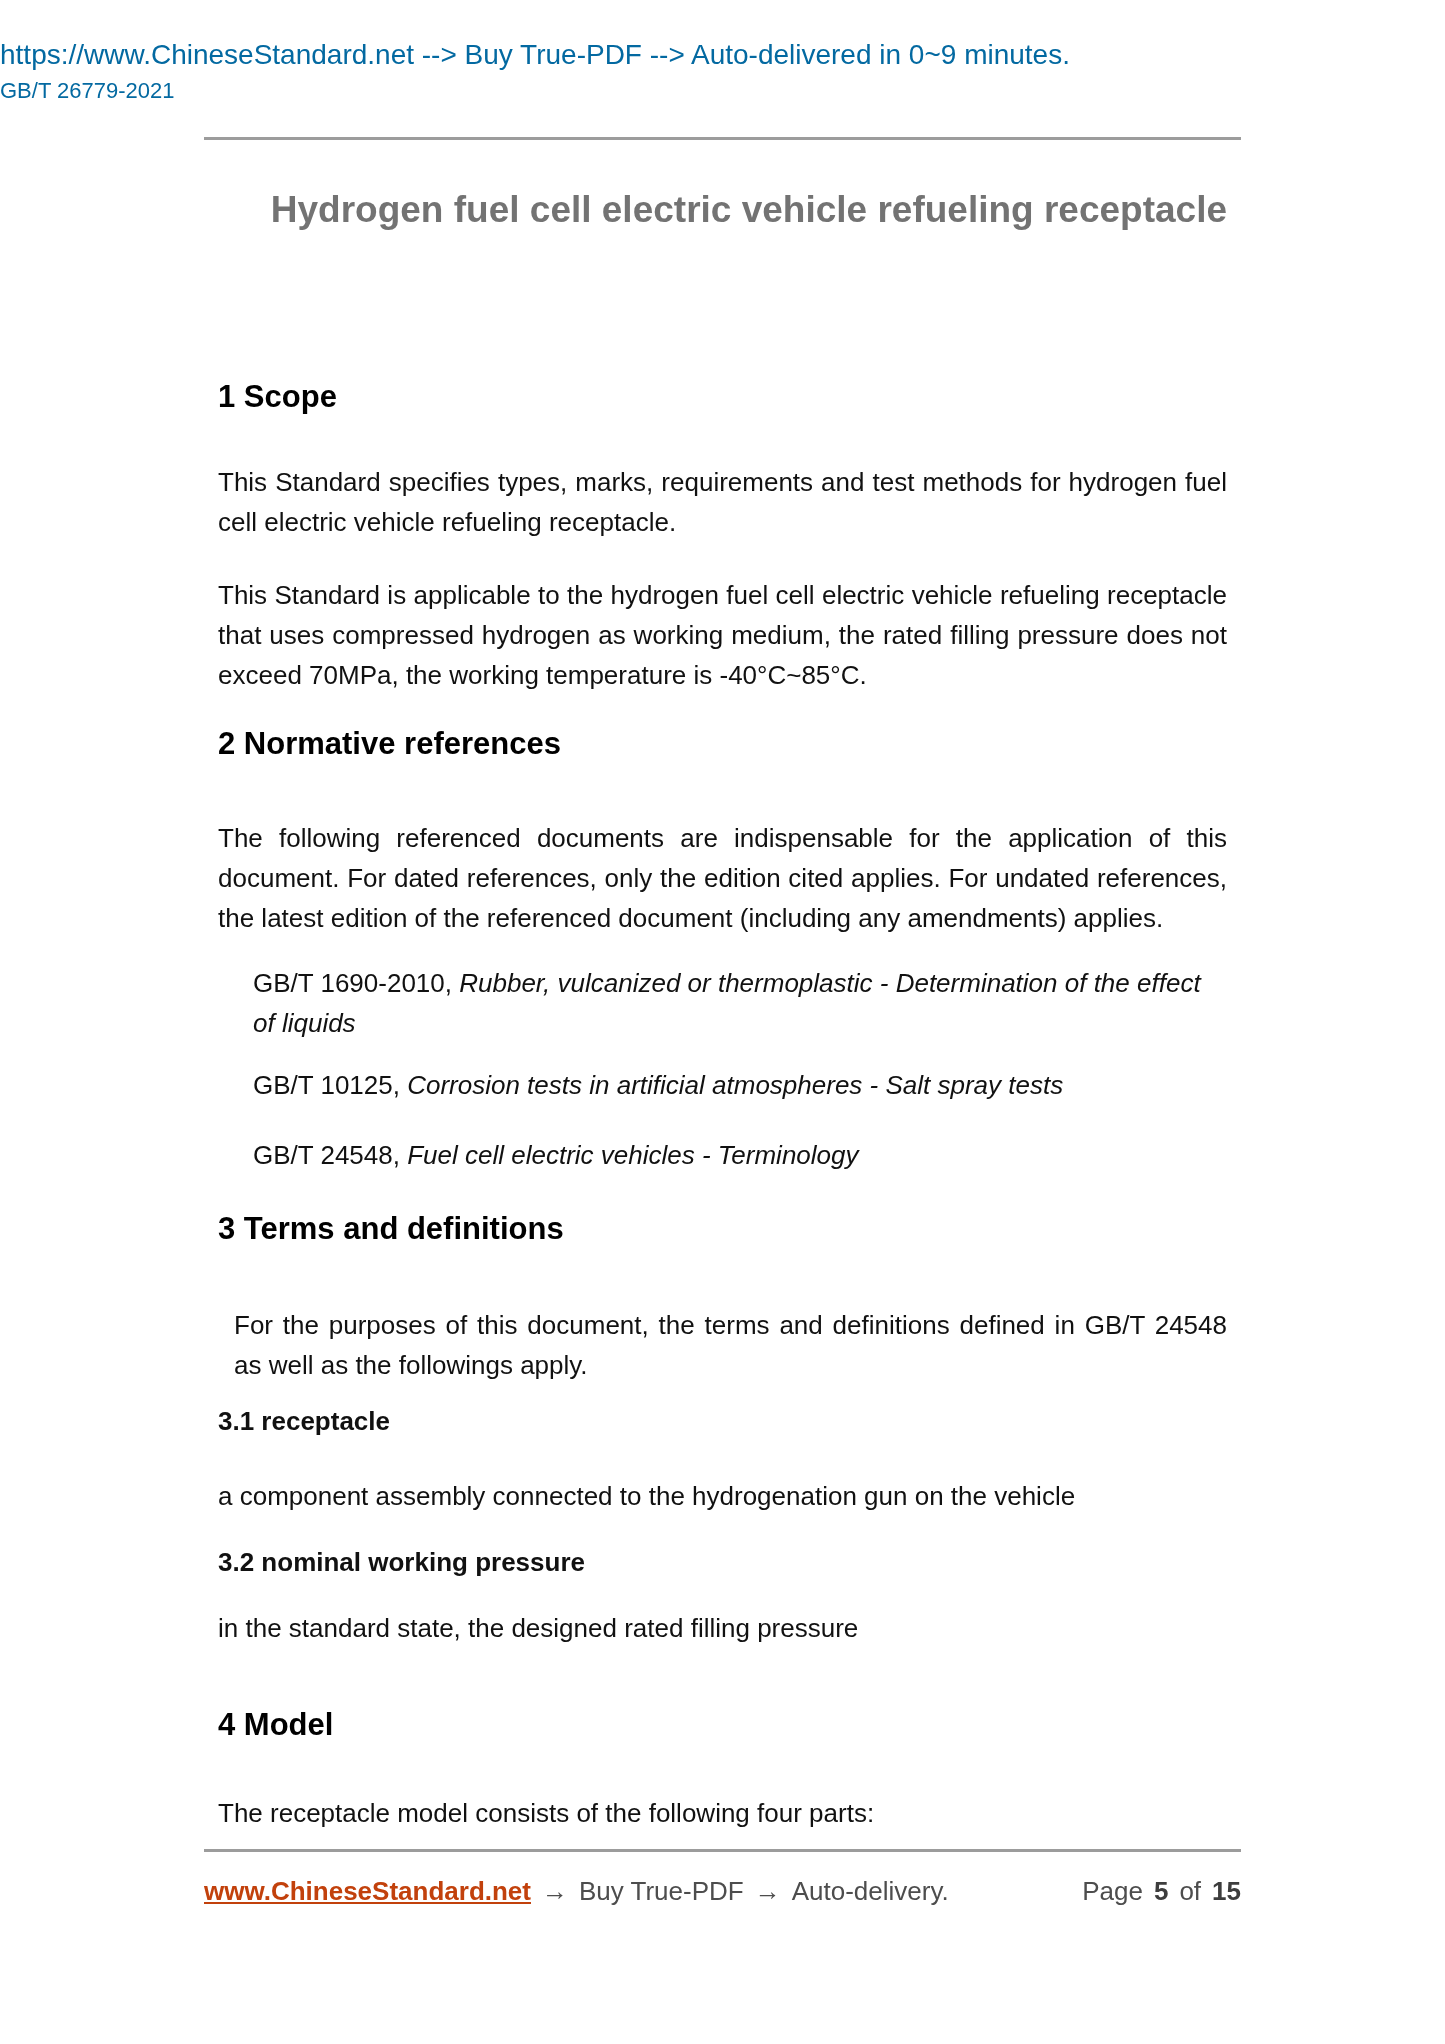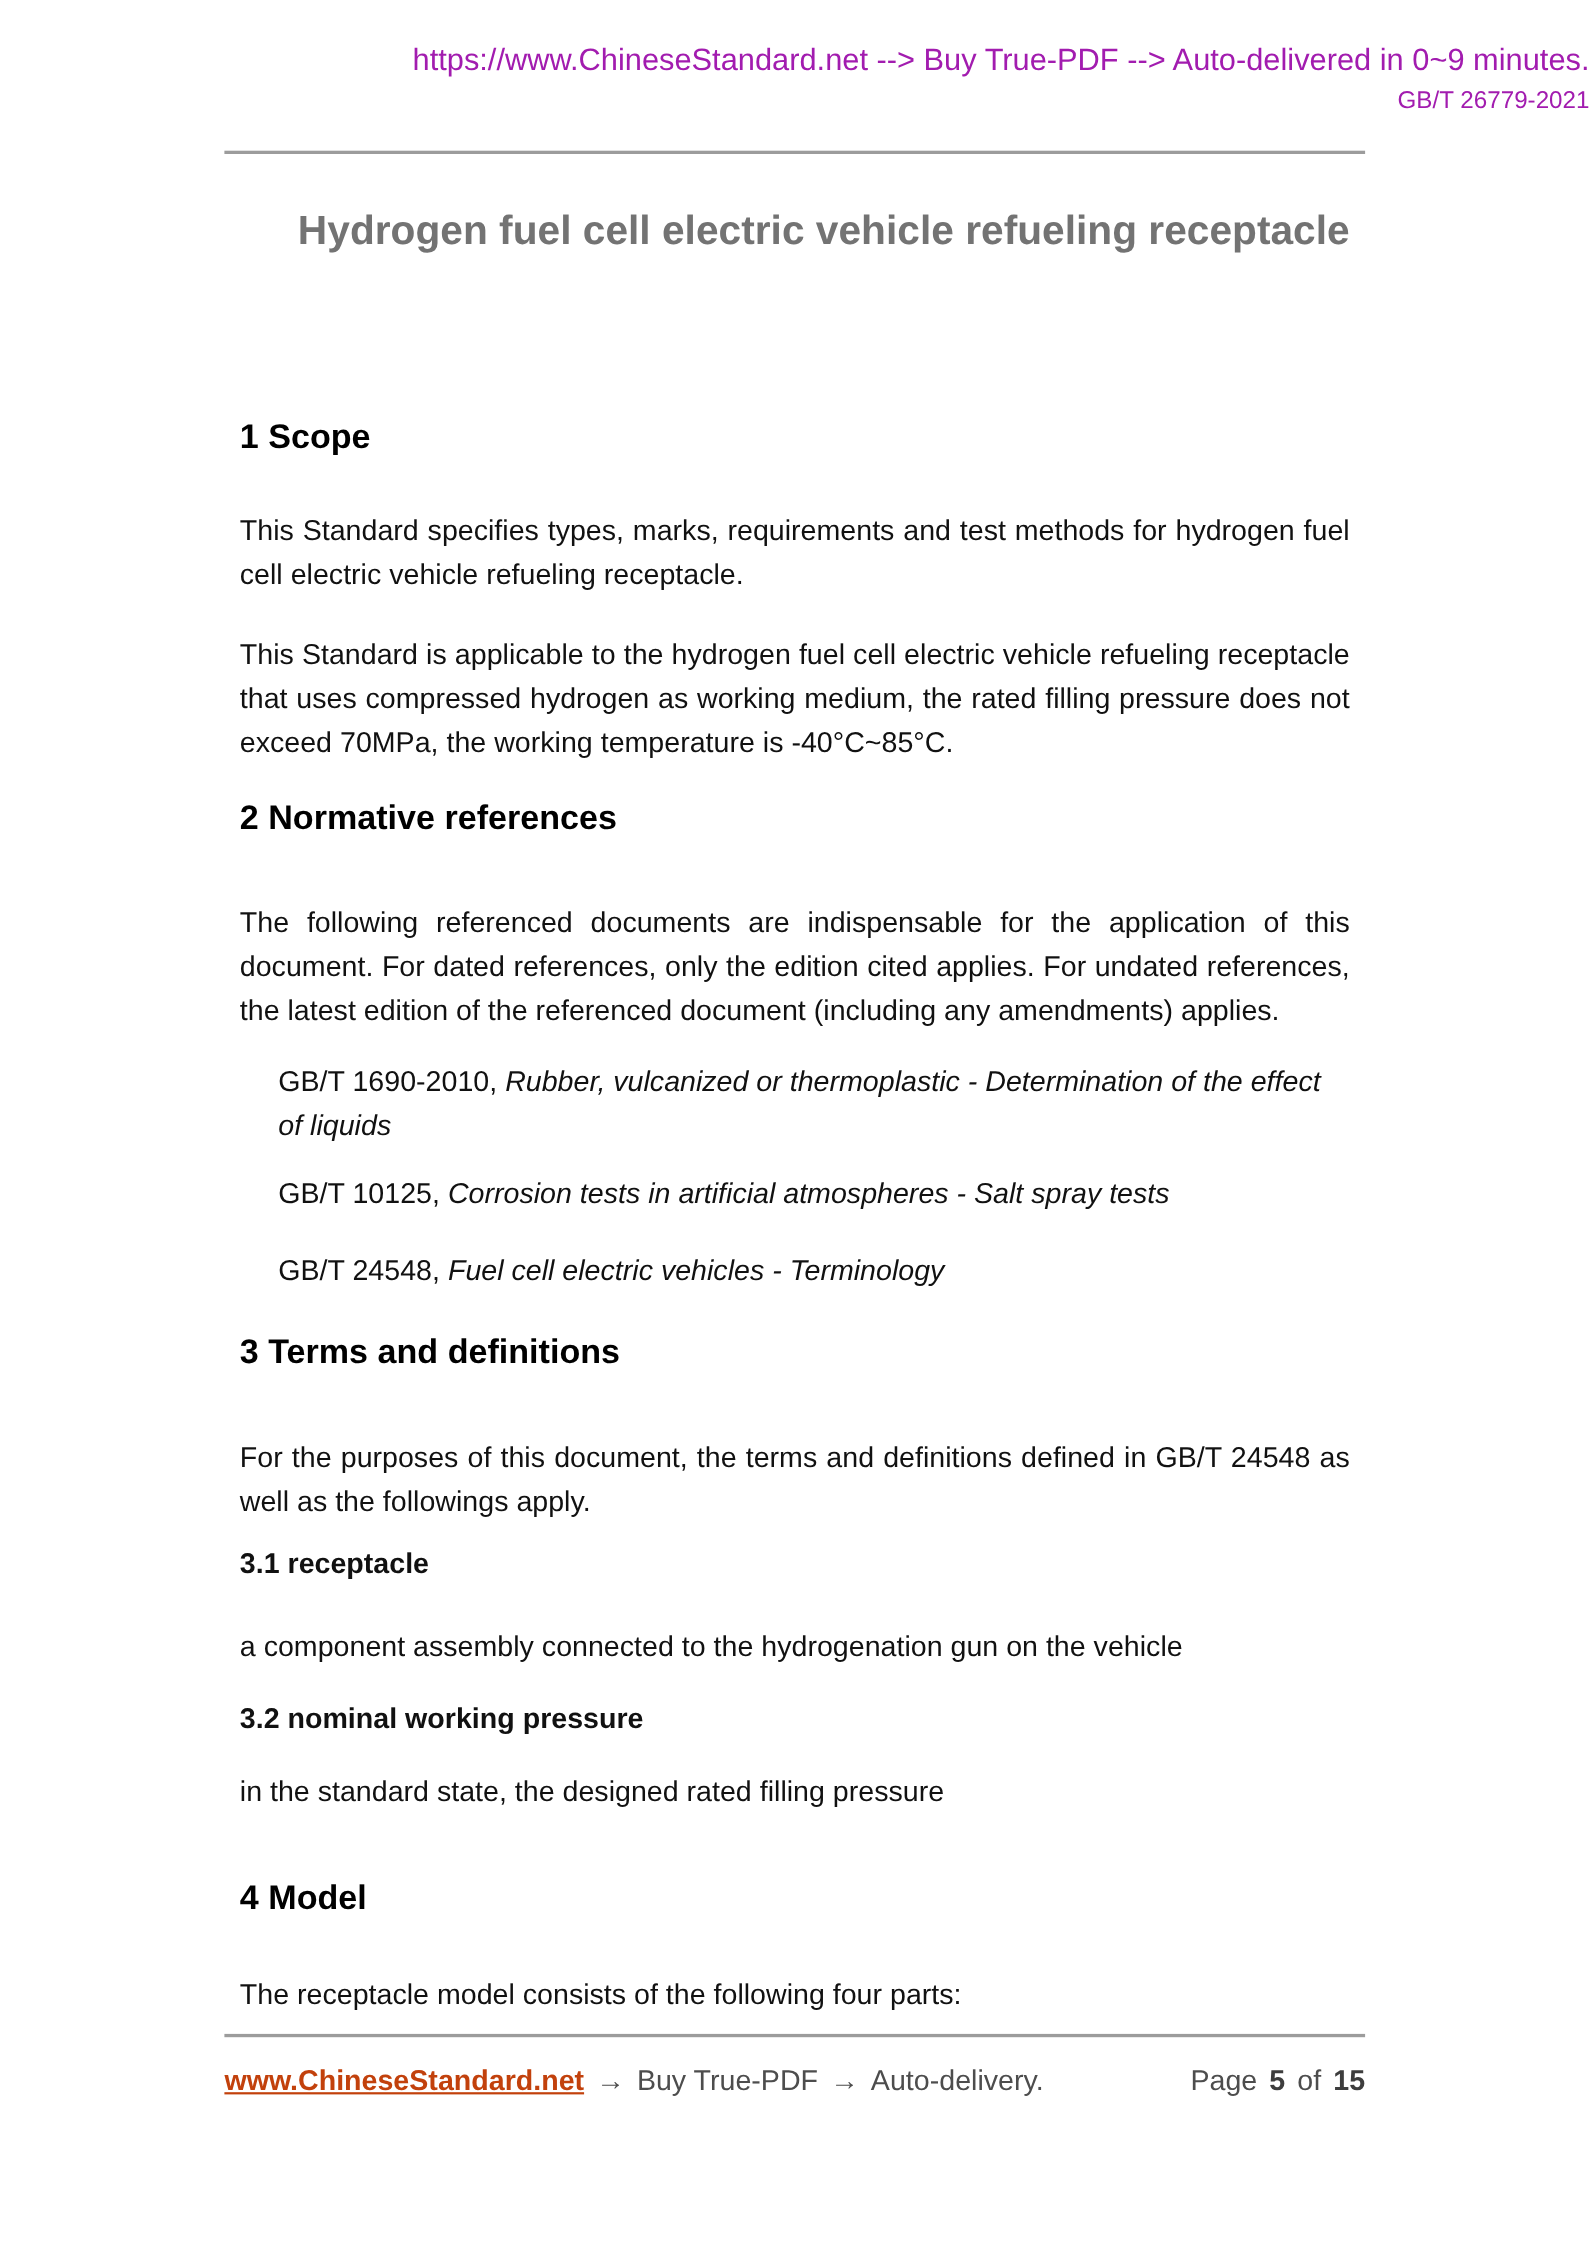--- a/index.html
+++ b/index.html
@@ -16,9 +16,9 @@
     -webkit-font-smoothing: antialiased;
   }
   .page-header {
-    text-align: right;
+    text-align: left;
     padding-top: 38px;
-    color: #a21caf;
+    color: #0369a1;
   }
   .header-url {
     font-size: 28px;

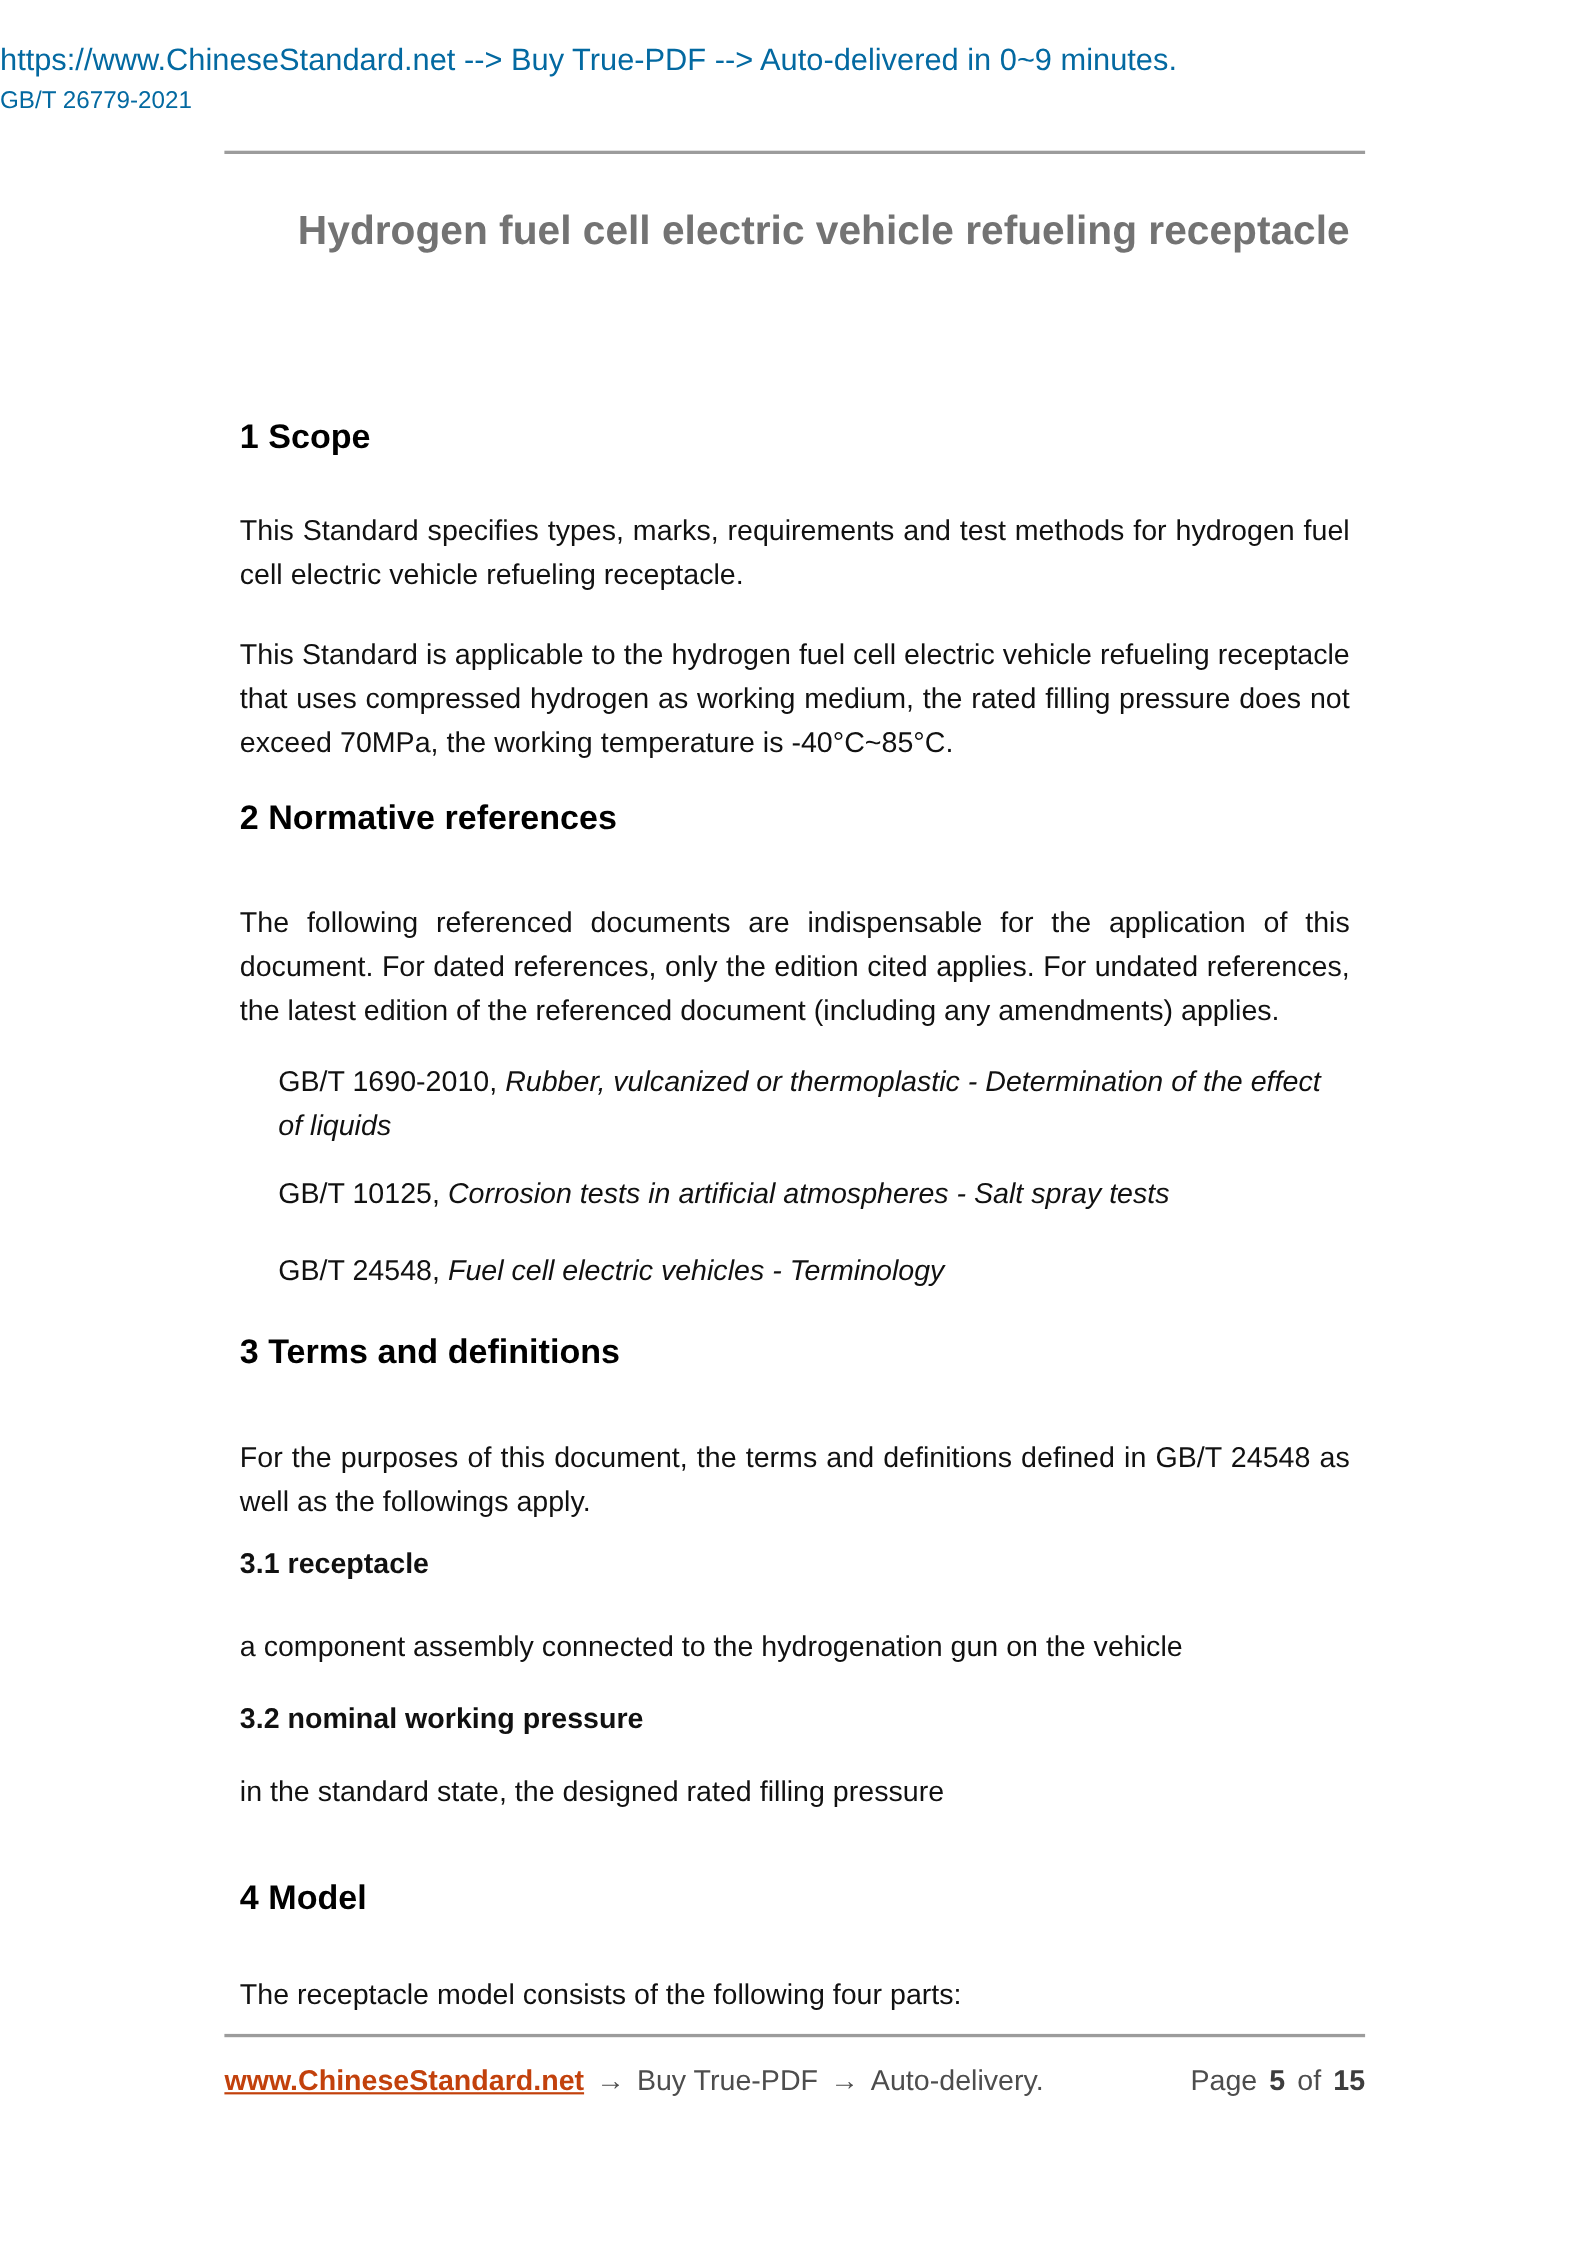--- a/index.html
+++ b/index.html
@@ -90,7 +90,7 @@
   #ref-1            { margin-top: 22px; }
   #ref-2            { margin-top: 30px; }
   #h-terms          { margin-top: 35px; }
-  #terms-intro      { margin-top: 58px; }
+  #terms-intro      { margin-top: 58px; margin-left: 16px; }
   #term-0-name      { margin-top: 20px; }
   #term-0-def       { margin-top: 39px; }
   #term-1-name      { margin-top: 30px; }

